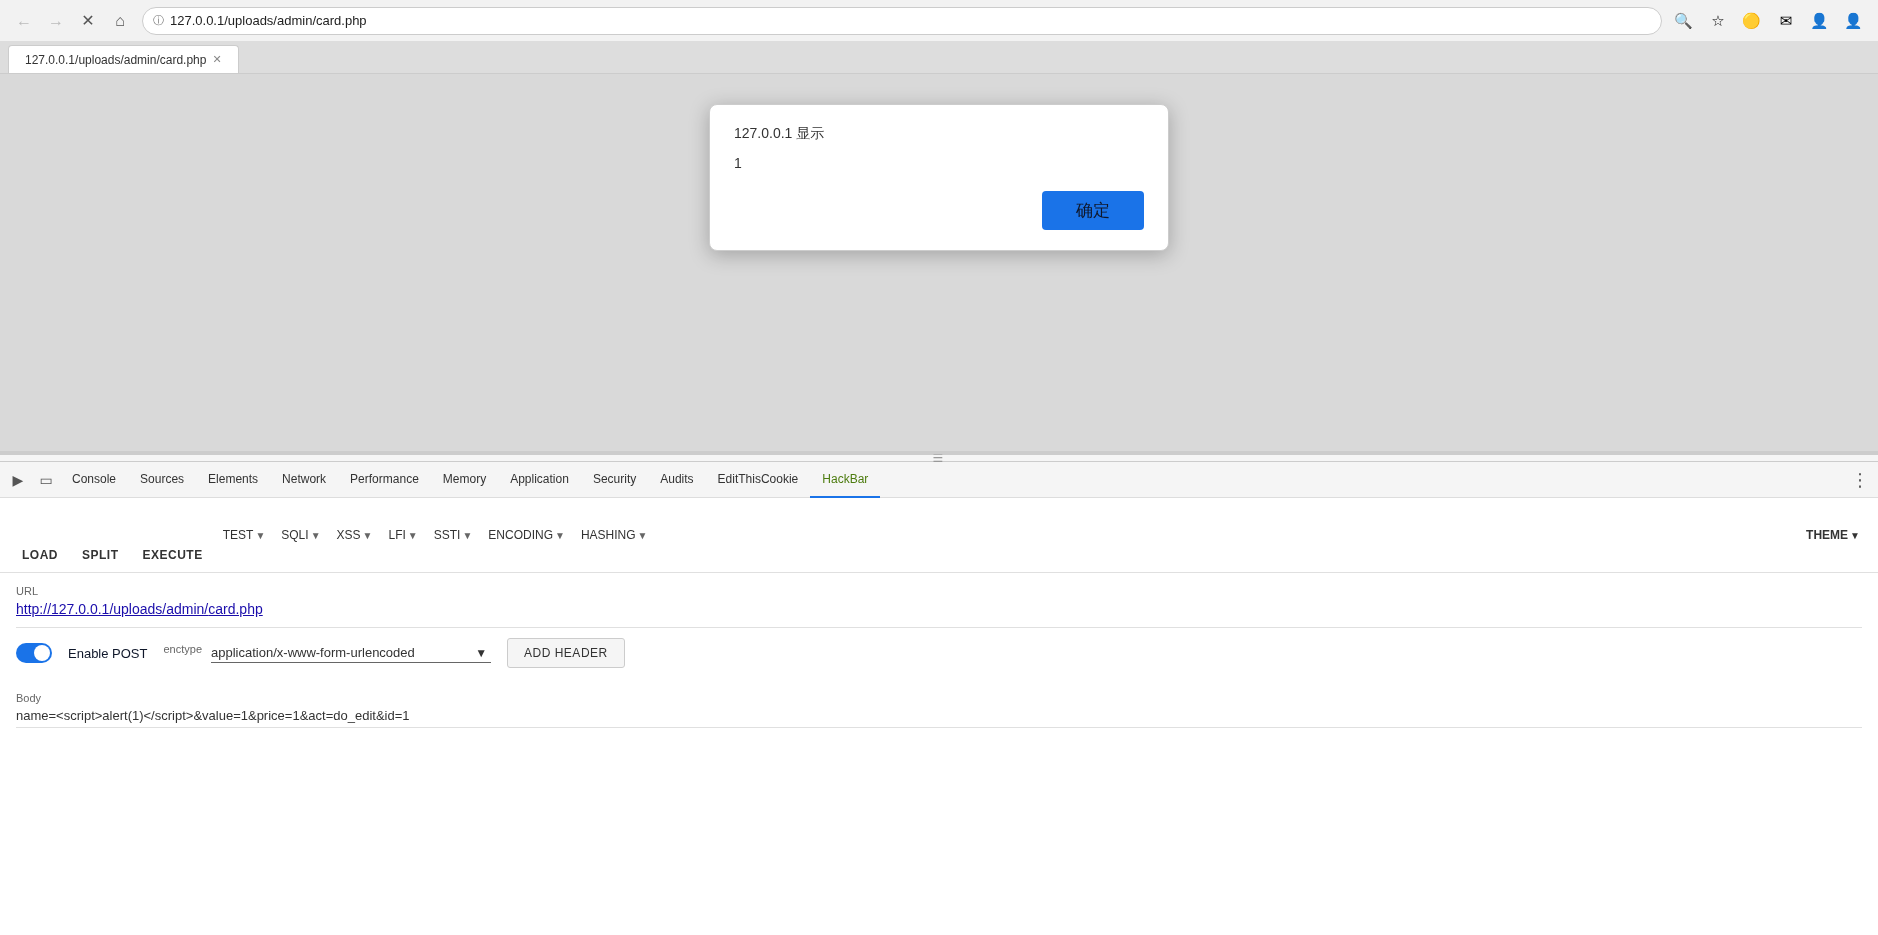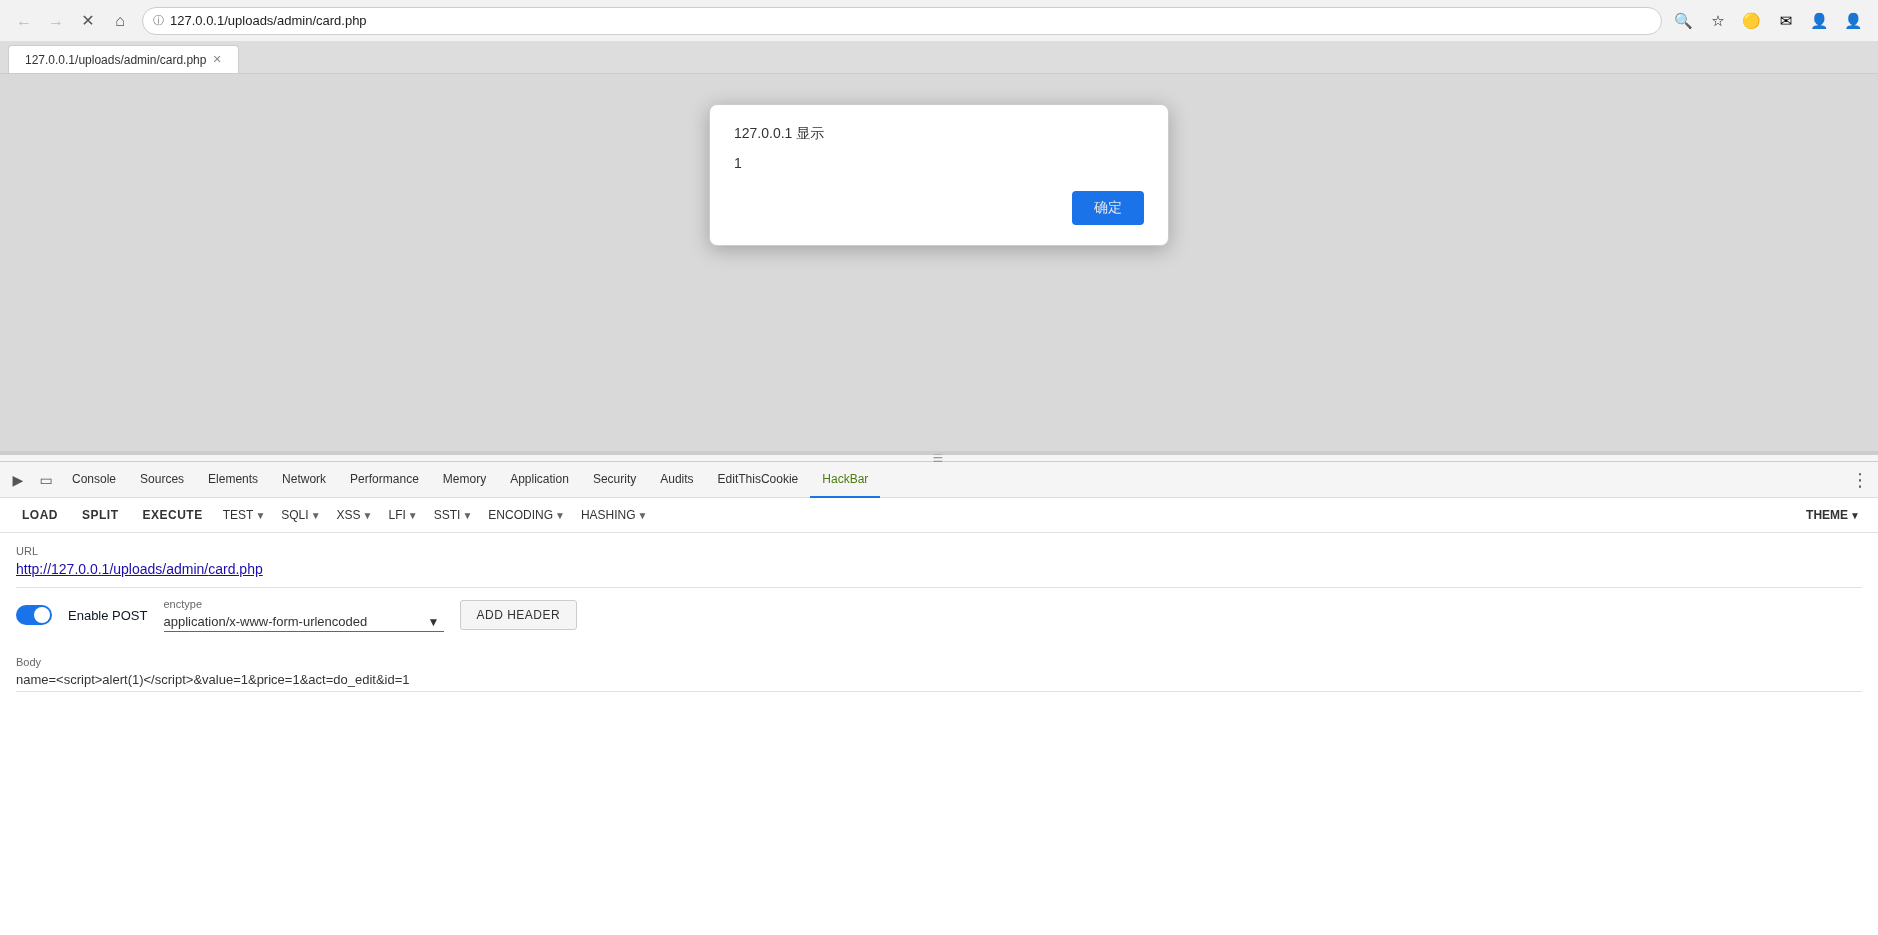--- a/index.html
+++ b/index.html
@@ -110,11 +110,11 @@
     }
     .alert-ok-btn {
       background: #1a73e8;
-      color: #e5e5e5;
+      color: #0f172a;
       border: none;
       border-radius: 4px;
-      padding: 8px 22px;
-      font-size: 14px;
+      padding: 8px 34px;
+      font-size: 17px;
       cursor: pointer;
     }
 

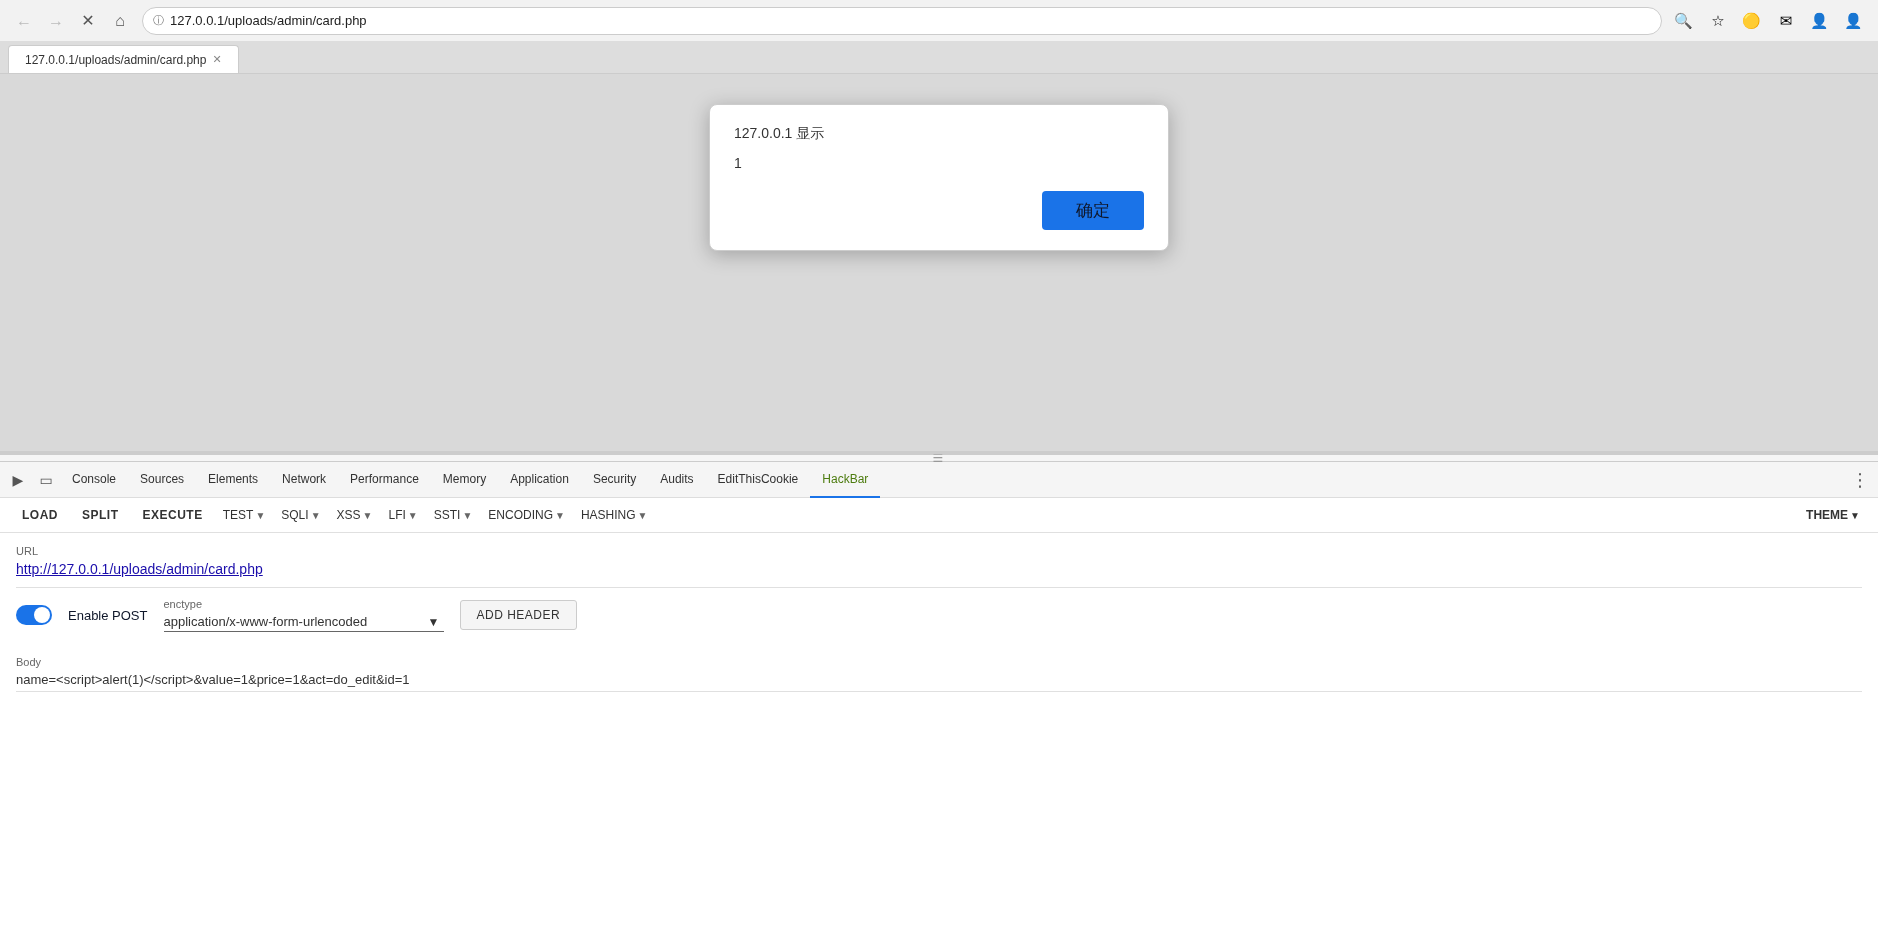--- a/index.html
+++ b/index.html
@@ -198,6 +198,7 @@
       color: #333;
       cursor: pointer;
       letter-spacing: 0.5px;
+      margin-top: 40px;
     }
     .hackbar-dropdown {
       display: flex; align-items: center; gap: 2px;

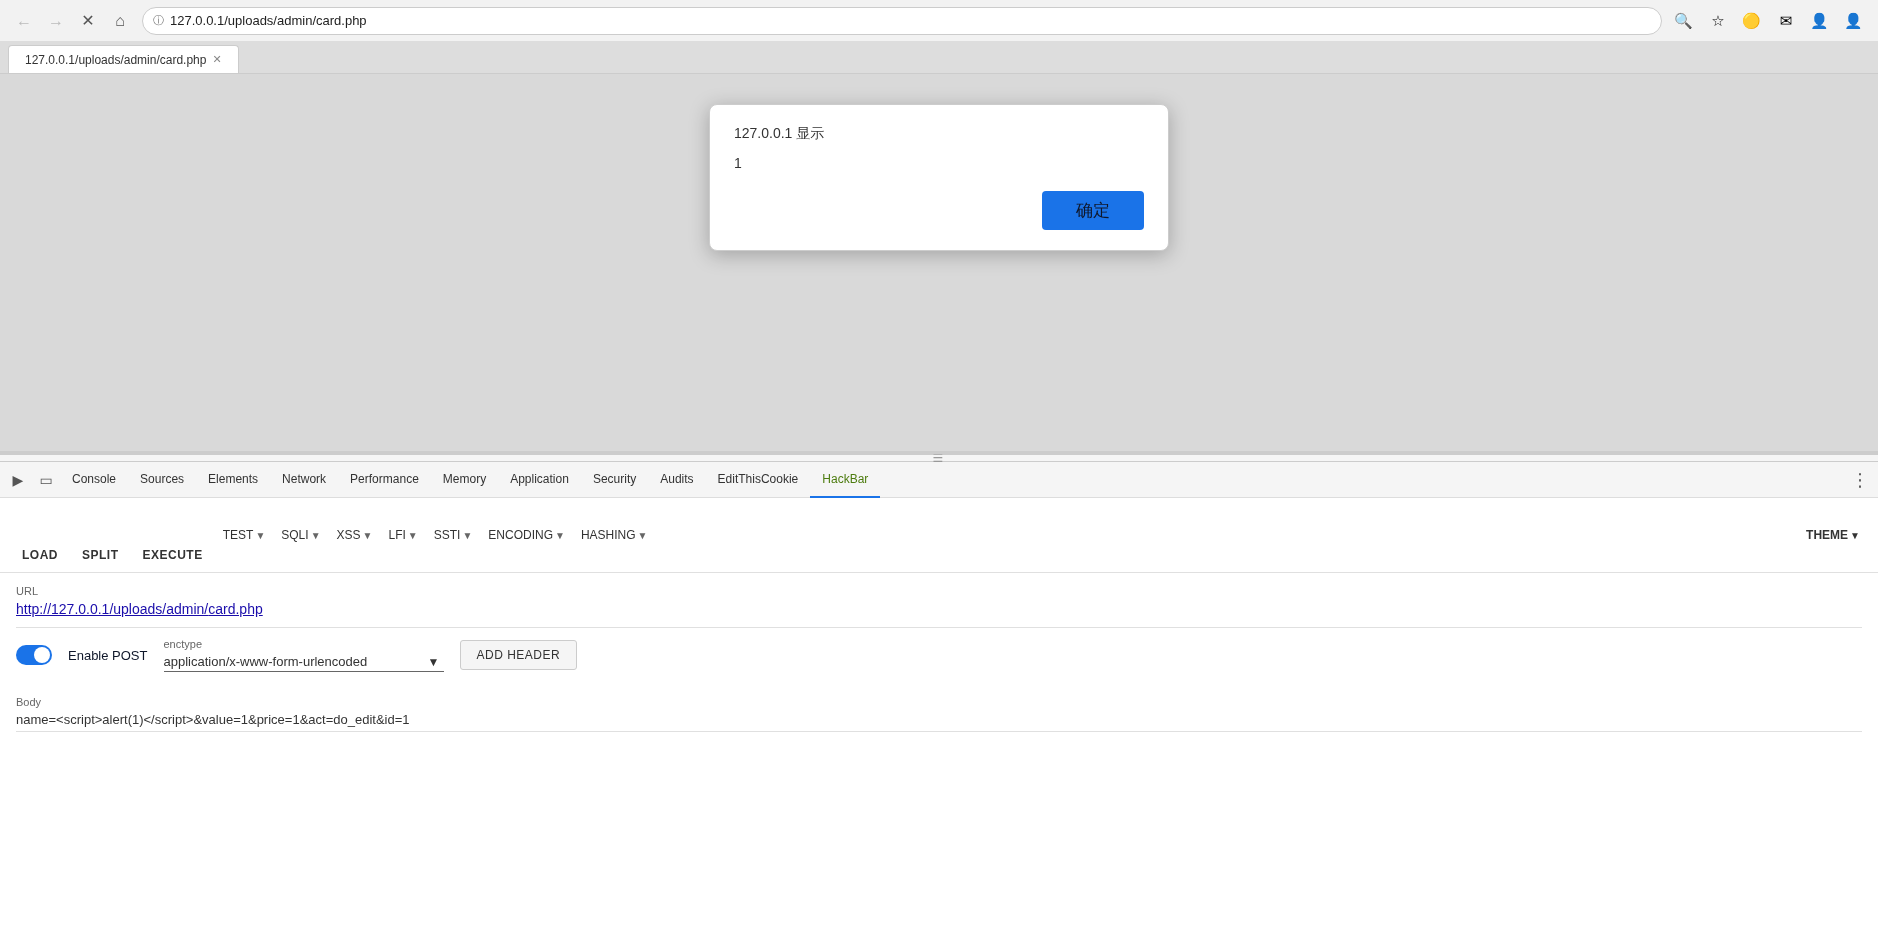--- a/index.html
+++ b/index.html
@@ -268,8 +268,8 @@
     }
     .enctype-section {
       display: flex;
-      flex-direction: column;
-      gap: 2px;
+      flex-direction: row;
+      gap: 9px;
     }
     .enctype-label {
       font-size: 11px;

